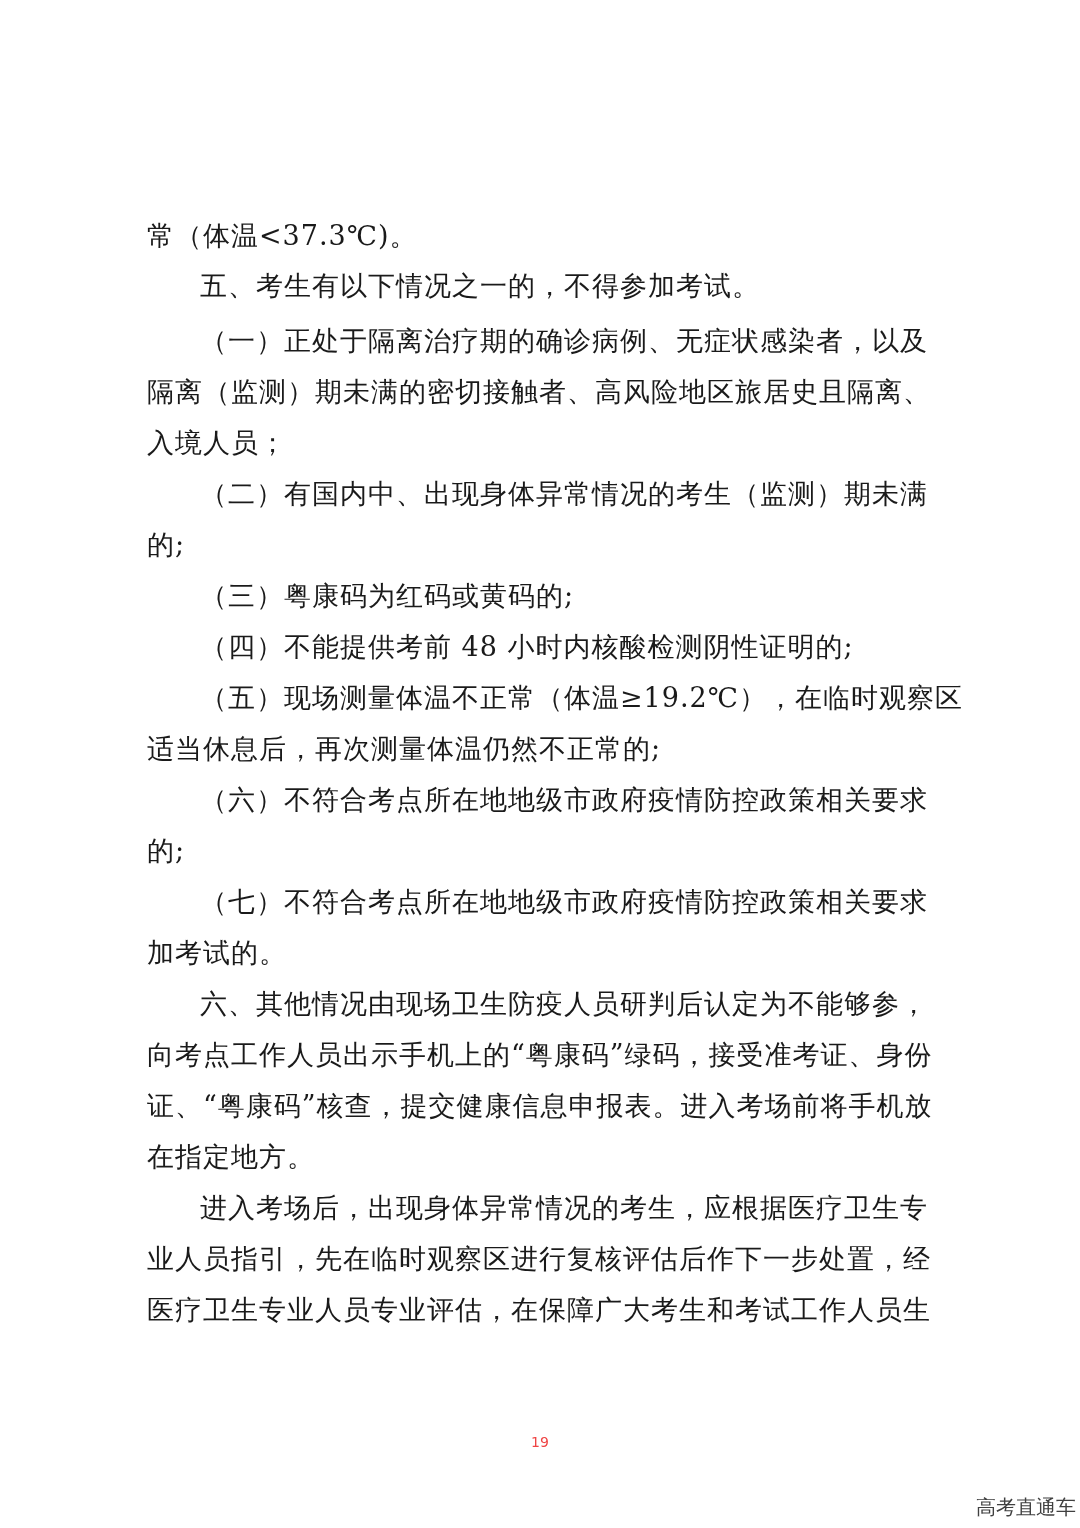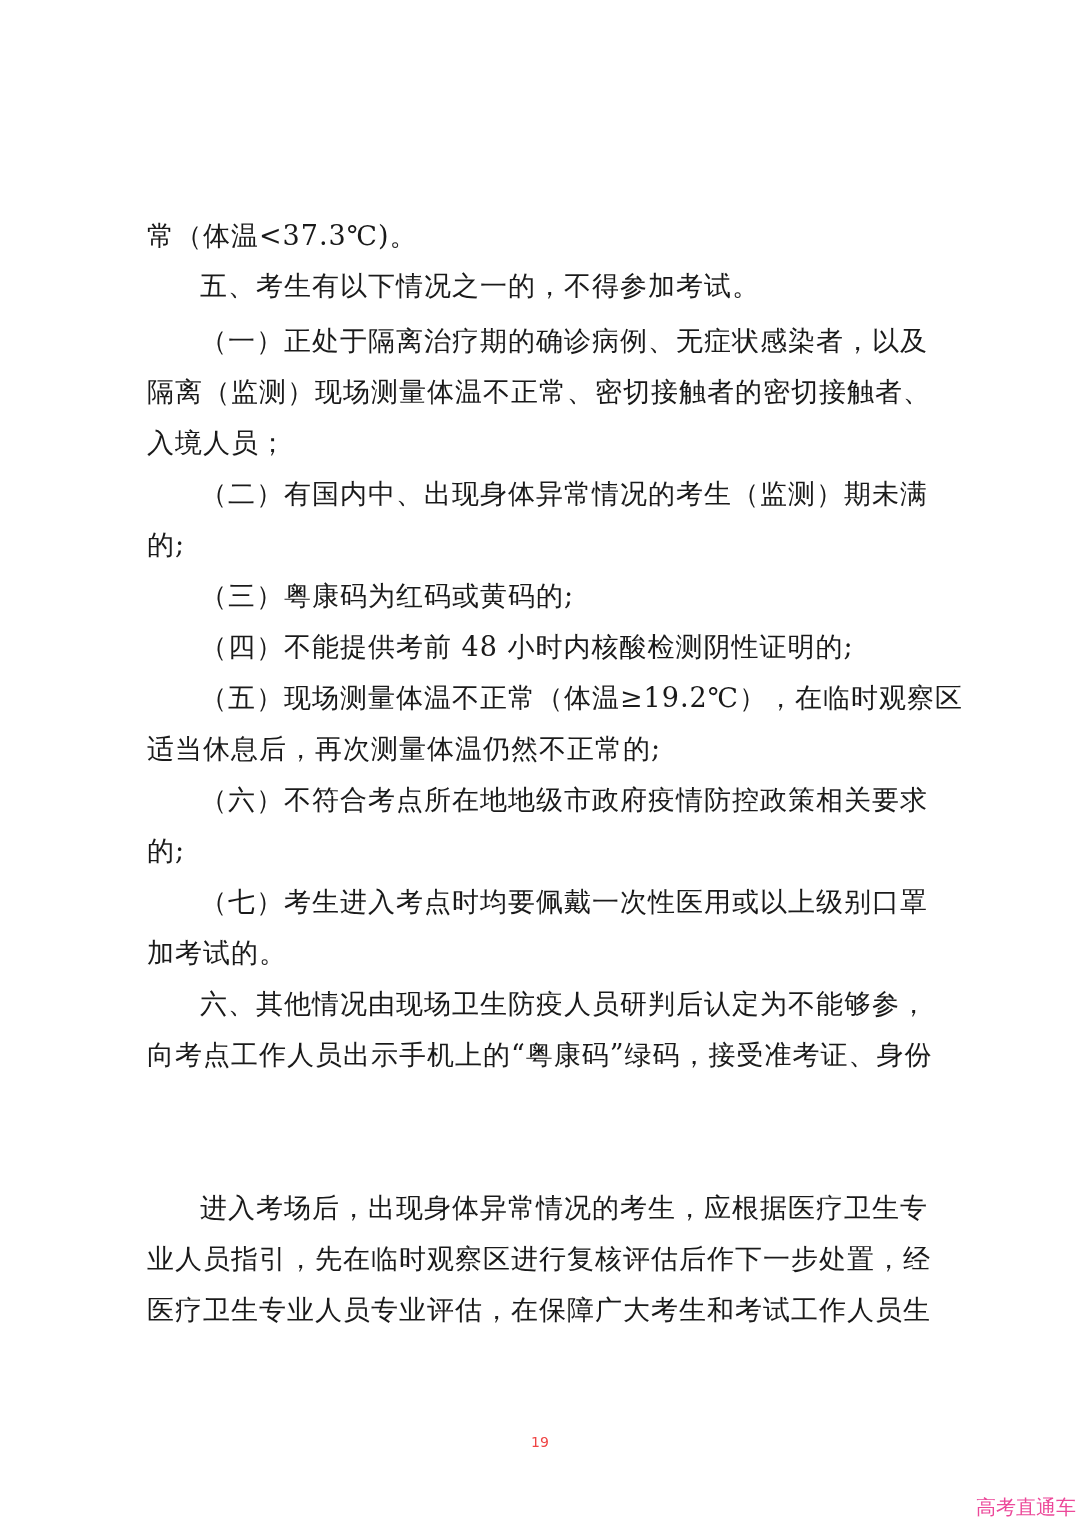--- a/index.html
+++ b/index.html
@@ -20,7 +20,7 @@
   <div class="line" style="top:200px">常（体温&lt;37.3℃)。</div>
   <div class="line indent" style="top:250px">五、考生有以下情况之一的，不得参加考试。</div>
   <div class="line indent" style="top:305px">（一）正处于隔离治疗期的确诊病例、无症状感染者，以及</div>
-  <div class="line" style="top:356px">隔离（监测）现场测量体温不正常、密切接触者的密切接触者、</div>
+  <div class="line" style="top:356px">隔离（监测）期未满的密切接触者、高风险地区旅居史且隔离、</div>
   <div class="line" style="top:407px">入境人员；</div>
   <div class="line indent" style="top:458px">（二）有国内中、出现身体异常情况的考生（监测）期未满</div>
   <div class="line" style="top:509px">的;</div>

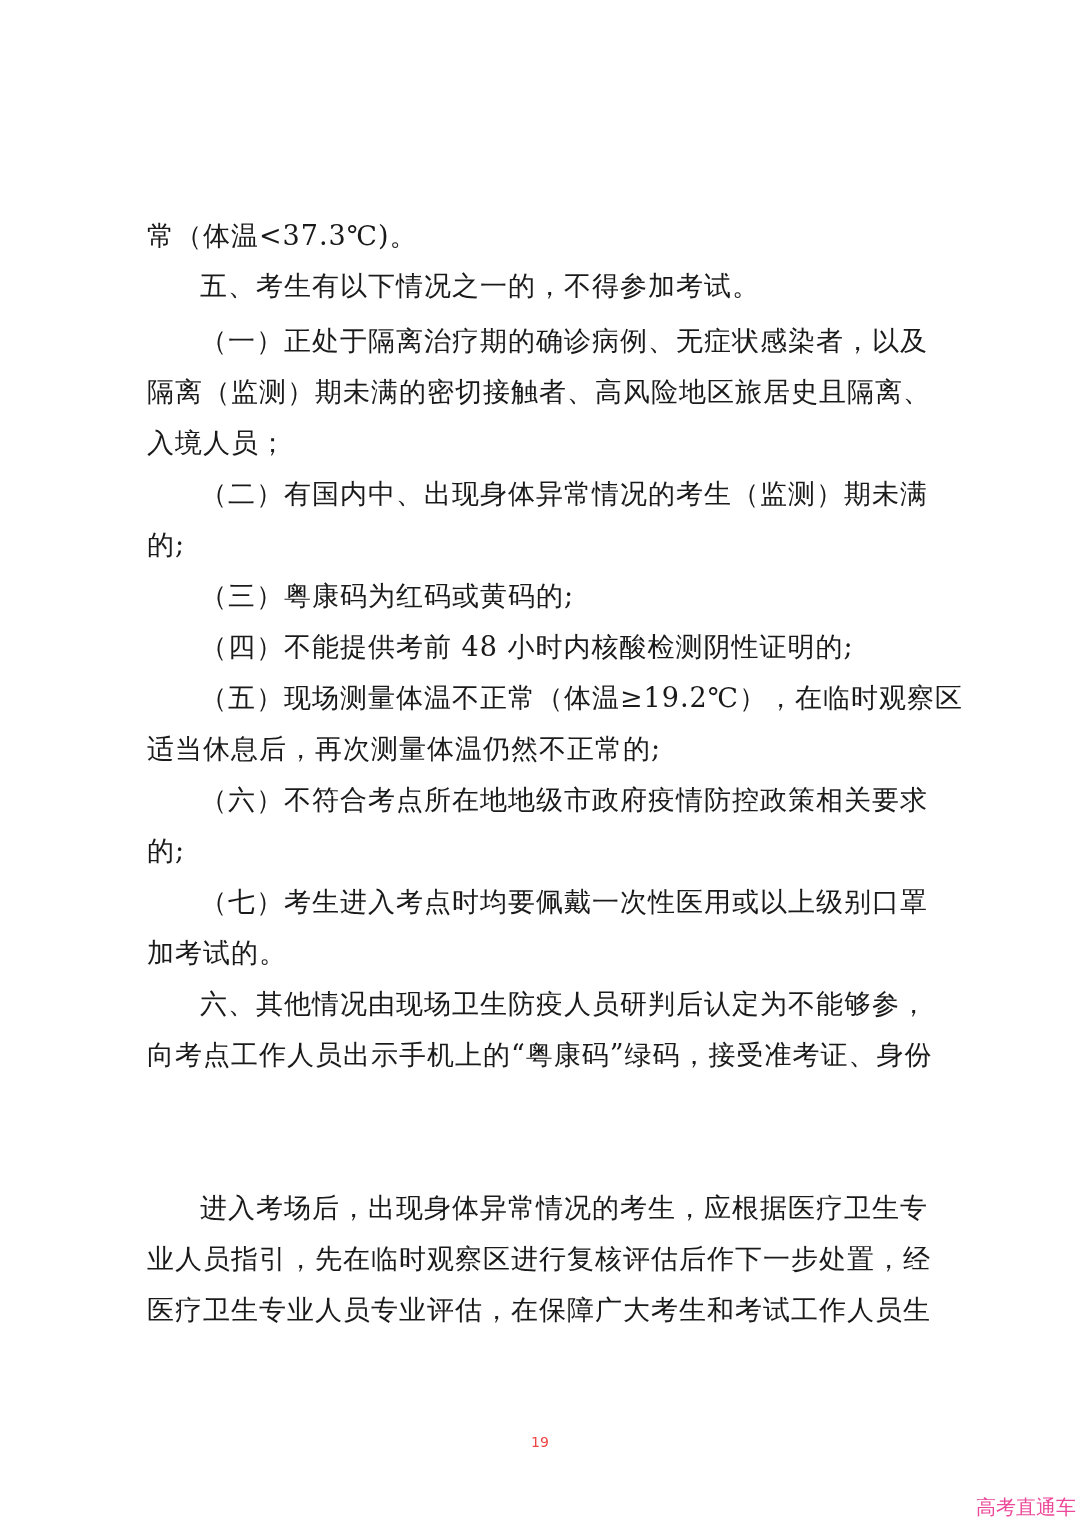--- a/index.html
+++ b/index.html
@@ -30,7 +30,7 @@
   <div class="line" style="top:713px">适当休息后，再次测量体温仍然不正常的;</div>
   <div class="line indent" style="top:764px">（六）不符合考点所在地地级市政府疫情防控政策相关要求</div>
   <div class="line" style="top:815px">的;</div>
-  <div class="line indent" style="top:866px">（七）考生进入考点时均要佩戴一次性医用或以上级别口罩</div>
+  <div class="line indent" style="top:866px">（七）不符合考点所在地地级市政府疫情防控政策相关要求</div>
   <div class="line" style="top:917px">加考试的。</div>
   <div class="line indent" style="top:968px">六、其他情况由现场卫生防疫人员研判后认定为不能够参，</div>
   <div class="line" style="top:1019px">向考点工作人员出示手机上的“粤康码”绿码，接受准考证、身份</div>

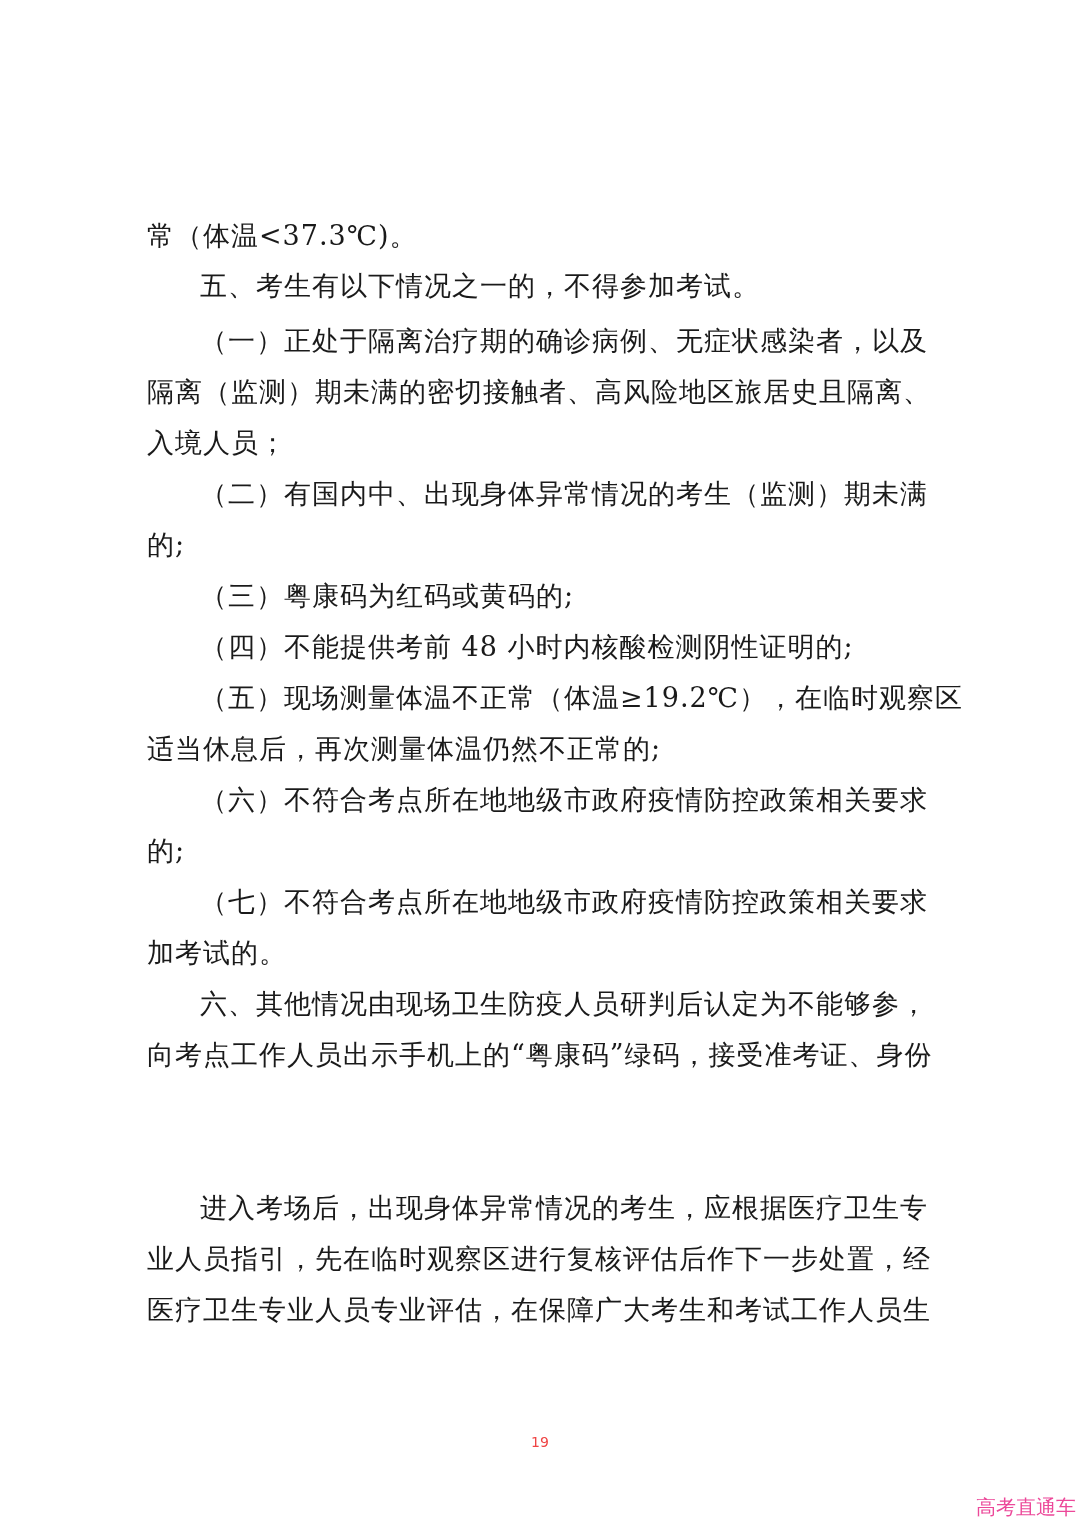--- a/index.html
+++ b/index.html
@@ -34,6 +34,7 @@
   <div class="line" style="top:917px">加考试的。</div>
   <div class="line indent" style="top:968px">六、其他情况由现场卫生防疫人员研判后认定为不能够参，</div>
   <div class="line" style="top:1019px">向考点工作人员出示手机上的“粤康码”绿码，接受准考证、身份</div>
+  <div class="line" style="top:1070px">证、“粤康码”核查，提交健康信息申报表。进入考场前将手机放</div>
   <div class="line" style="top:1223px">业人员指引，先在临时观察区进行复核评估后作下一步处置，经</div>
   <div class="line indent" style="top:1172px">进入考场后，出现身体异常情况的考生，应根据医疗卫生专</div>
   <div class="line" style="top:1274px">医疗卫生专业人员专业评估，在保障广大考生和考试工作人员生</div>

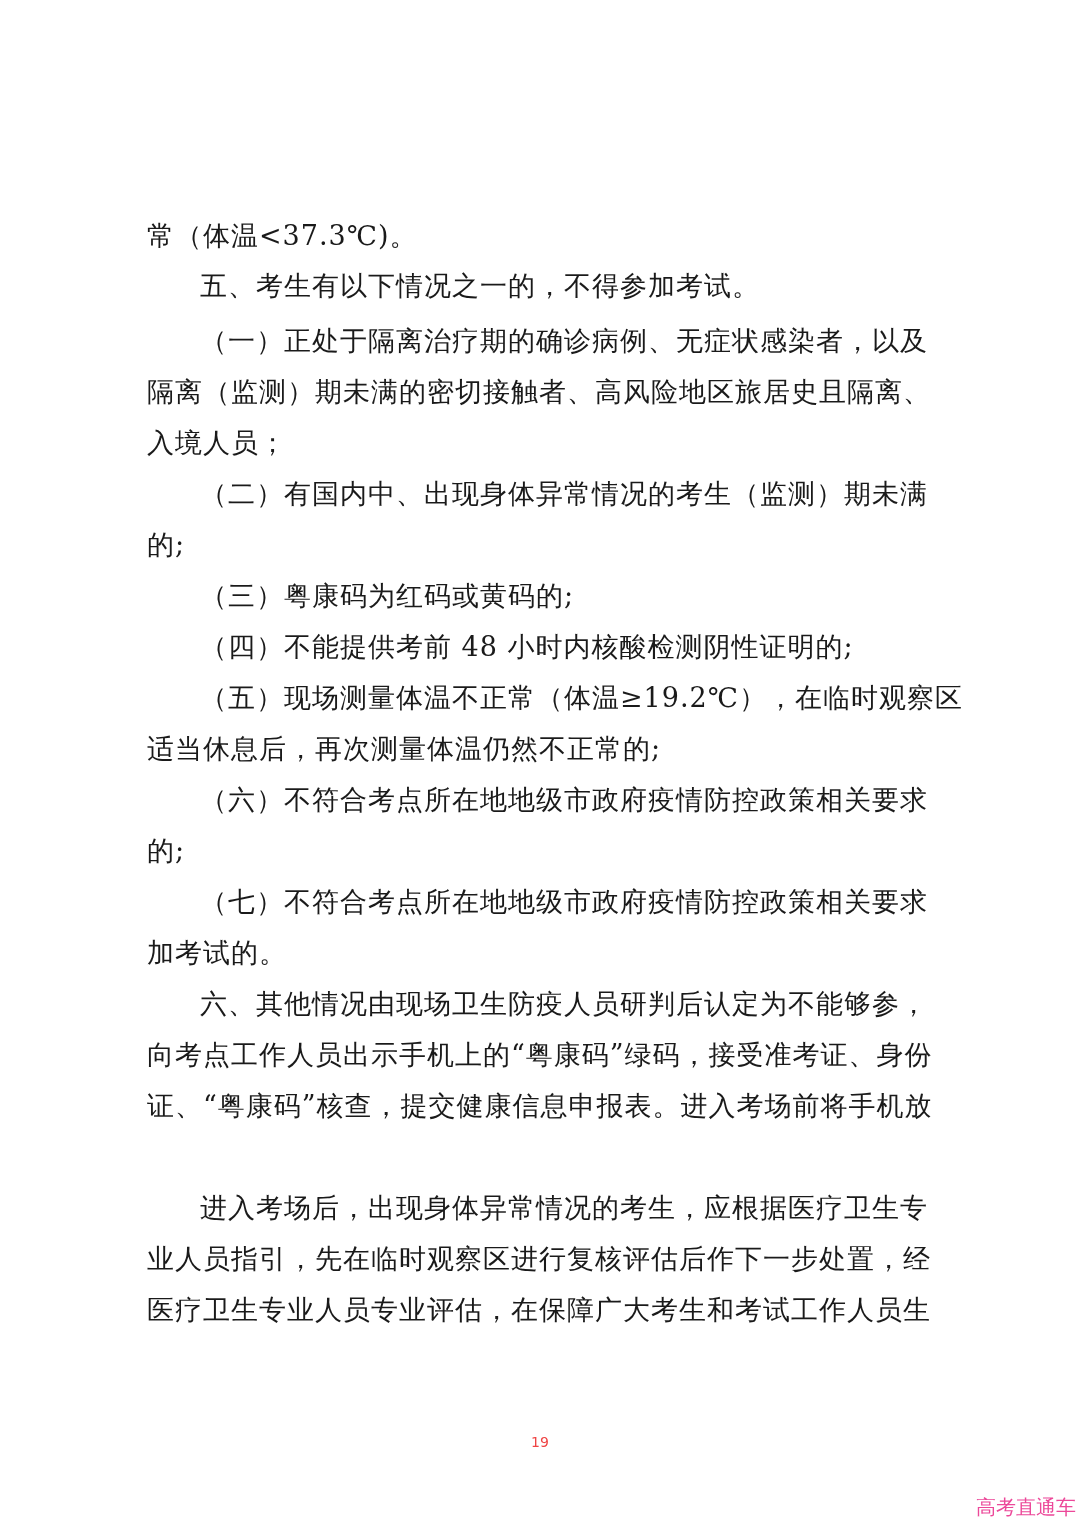--- a/index.html
+++ b/index.html
@@ -35,6 +35,7 @@
   <div class="line indent" style="top:968px">六、其他情况由现场卫生防疫人员研判后认定为不能够参，</div>
   <div class="line" style="top:1019px">向考点工作人员出示手机上的“粤康码”绿码，接受准考证、身份</div>
   <div class="line" style="top:1070px">证、“粤康码”核查，提交健康信息申报表。进入考场前将手机放</div>
+  <div class="line" style="top:1121px">在指定地方。</div>
   <div class="line" style="top:1223px">业人员指引，先在临时观察区进行复核评估后作下一步处置，经</div>
   <div class="line indent" style="top:1172px">进入考场后，出现身体异常情况的考生，应根据医疗卫生专</div>
   <div class="line" style="top:1274px">医疗卫生专业人员专业评估，在保障广大考生和考试工作人员生</div>

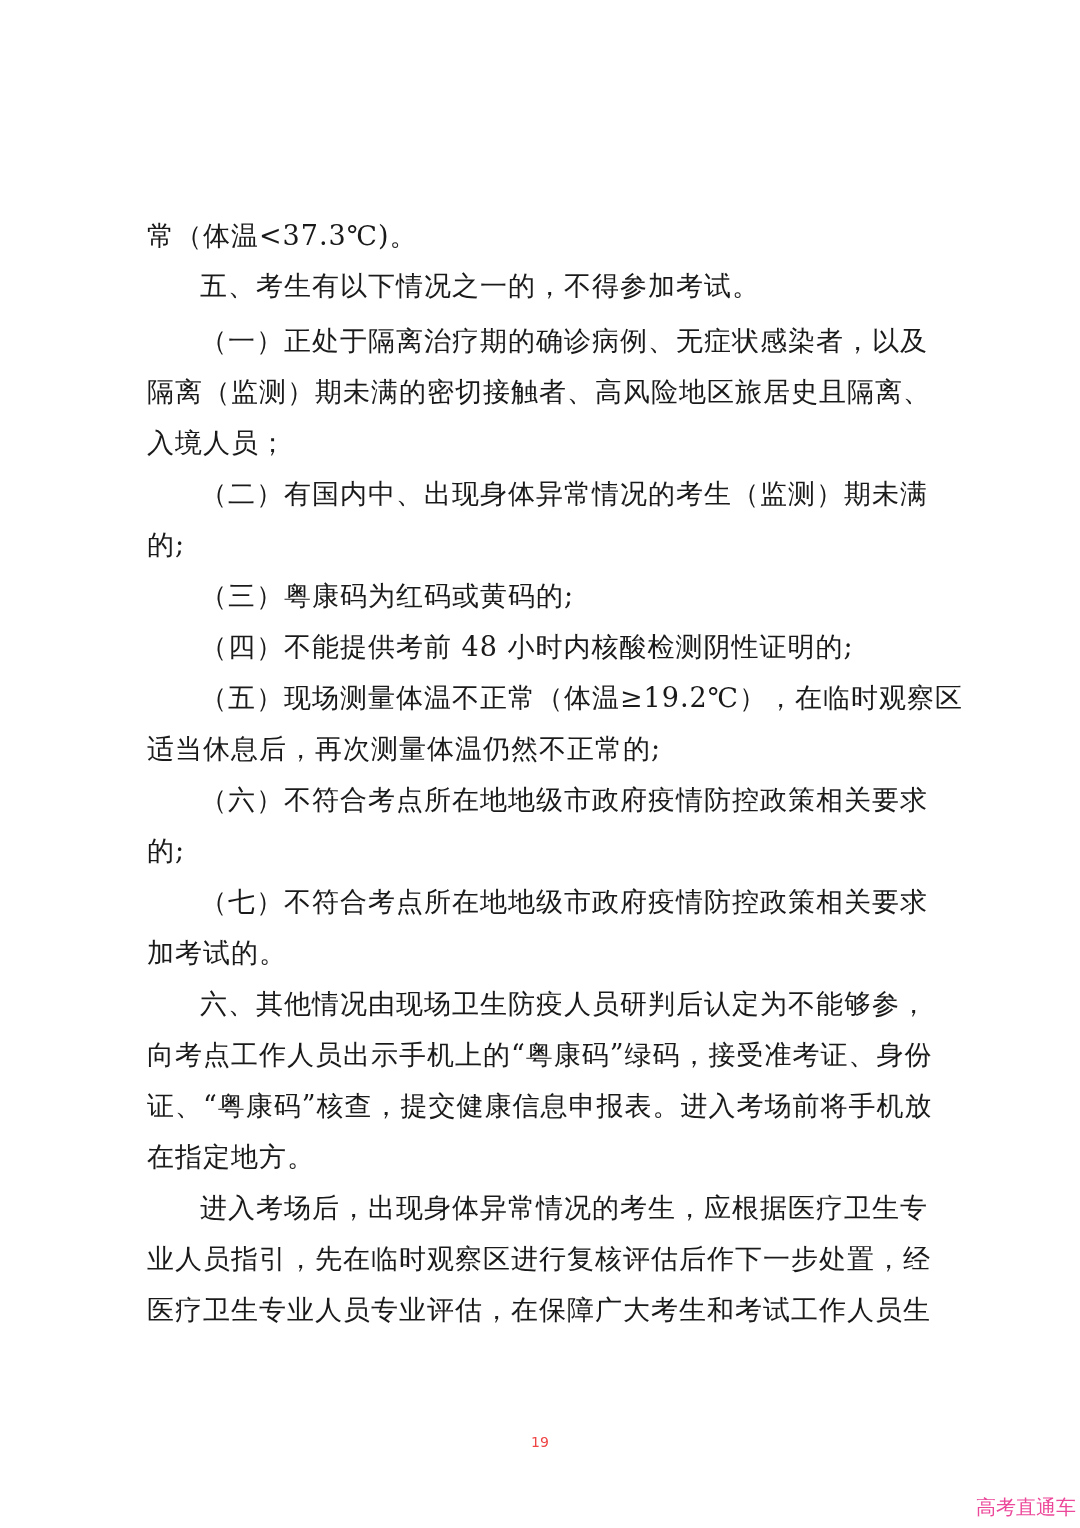--- a/index.html
+++ b/index.html
@@ -11,7 +11,7 @@
   .pagenum { position: absolute; top: 1418px; left: 0; width: 1080px; text-align: center;
              font-family: "DejaVu Sans", sans-serif; font-size: 14px; color: #ef4444; }
   .watermark { position: absolute; top: 1478px; right: 28px; font-family: "DejaVu Sans", sans-serif;
-               font-size: 20px; color: #ec4899; }
+               font-size: 20px; color: #404040; }
 </style>
 </head>
 <body>

